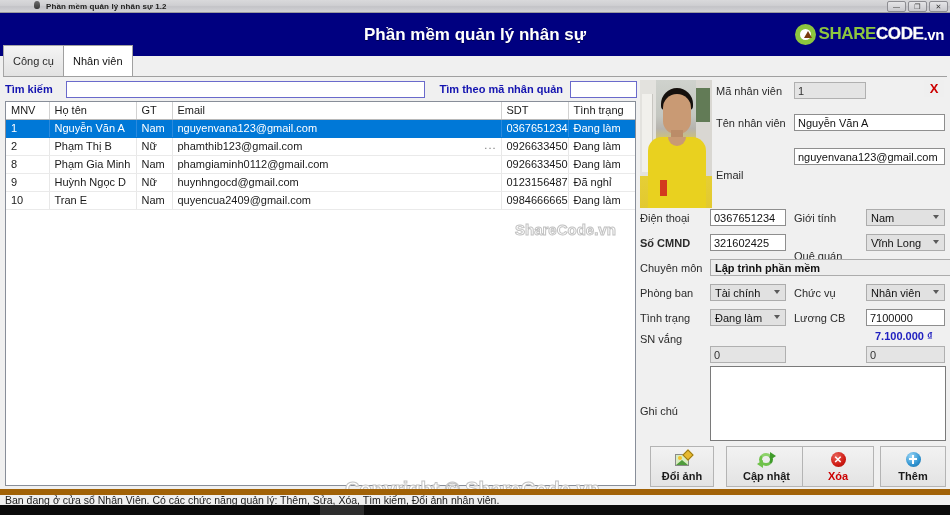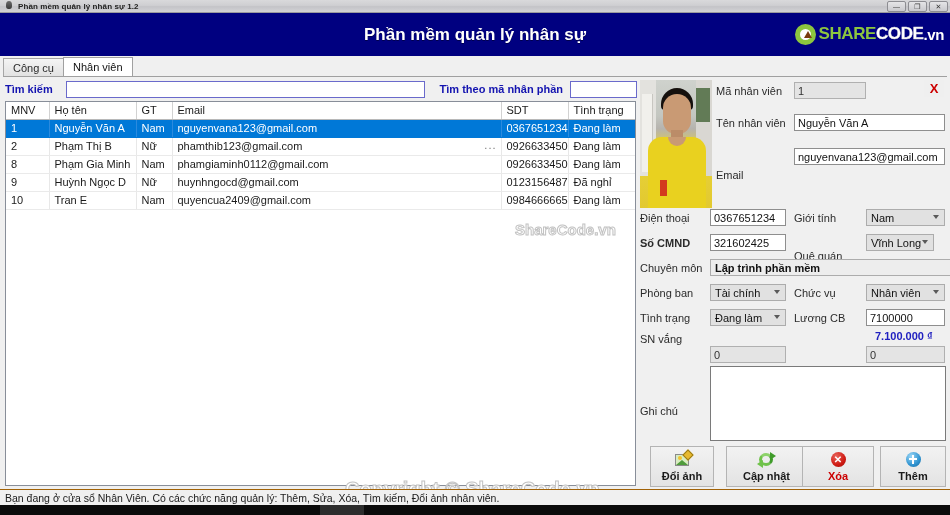--- a/index.html
+++ b/index.html
@@ -21,7 +21,7 @@
     position: absolute; left: 0; top: 0; width: 950px; height: 13px;
     background: linear-gradient(to bottom, #d9d9db 0%, #cfcfd2 45%, #c4c4c8 55%, #d2d2d5 100%);
     border-bottom: 1px solid #9a9a9e;
-    display: flex; align-items: center;
+    display: flex; align-items: center; padding-left: 28px;
   }
   .tb-icon {
     width: 10px; height: 10px; margin-left: 4px; margin-right: 4px;

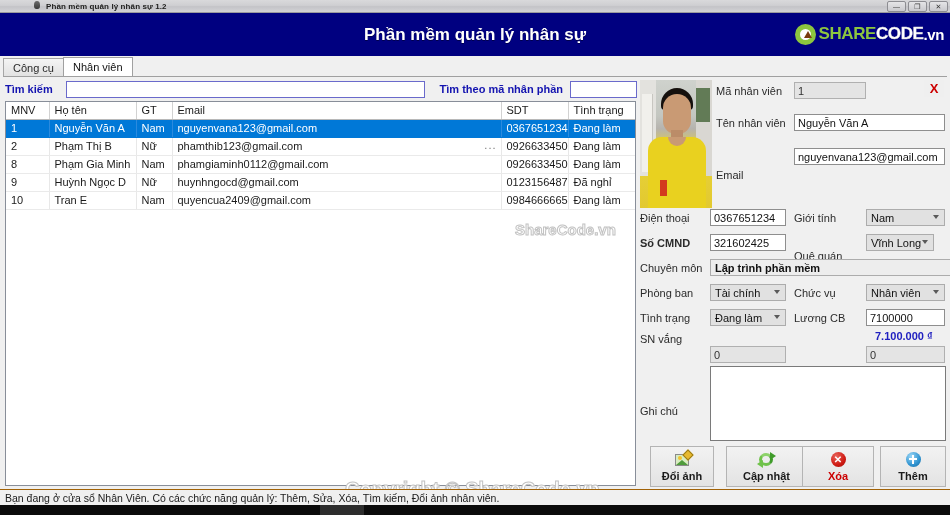--- a/index.html
+++ b/index.html
@@ -87,7 +87,7 @@
     display: flex; align-items: flex-end;
   }
   .tab {
-    height: 18px; padding: 8px 9px;
+    height: 18px; padding: 15px 9px;
     font-size: 11px; color: #2a2a2a;
     display: flex; align-items: center;
     border: 1px solid #a6a6a6; border-bottom: none;

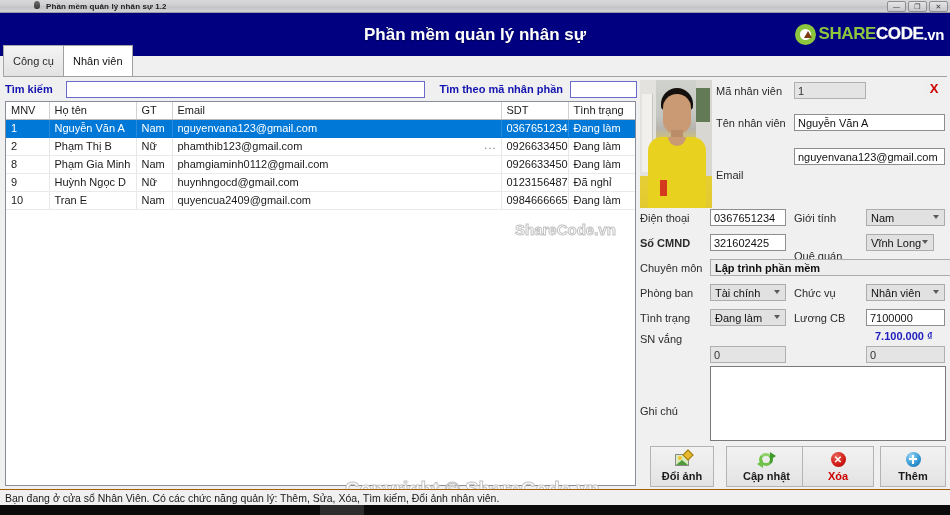--- a/index.html
+++ b/index.html
@@ -300,7 +300,7 @@
   <div class="searchrow">
     <span class="lbl-blue">Tìm kiếm</span>
     <input class="txtinput" style="width: 392px; margin-left: 13px;" value="">
-    <span class="lbl-blue" style="margin-left:15px;">Tìm theo mã nhân phần</span>
+    <span class="lbl-blue" style="margin-left:15px;">Tìm theo mã nhân quản</span>
     <input class="txtinput" style="width: 67px; margin-left: 7px;" value="">
   </div>
 

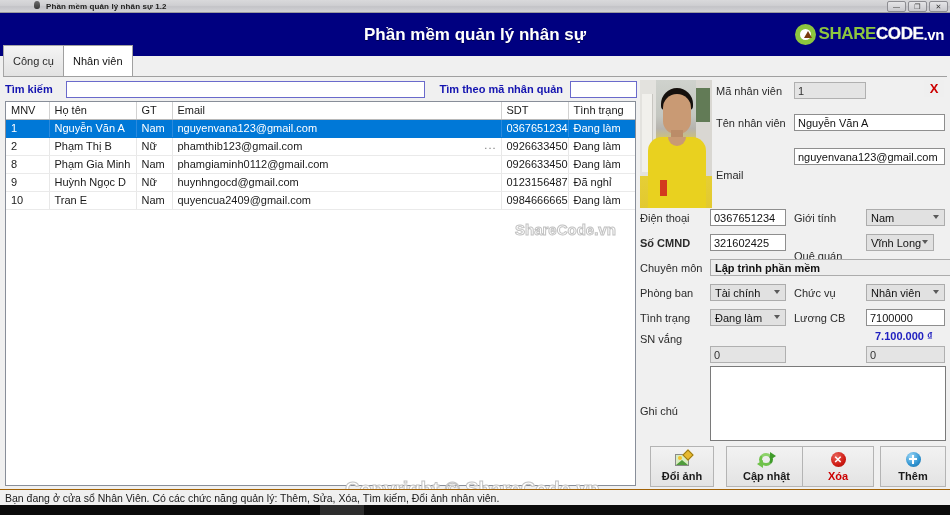--- a/index.html
+++ b/index.html
@@ -412,7 +412,7 @@
     <div class="fl" style="left:2px; top:159px;font-weight:bold;">Số CMND</div>
     <input class="fi" style="left: 72px; top: 156px; width: 76px;" value="321602425">
     <div class="fl" style="left:156px; top:172px;">Quê quán</div>
-    <div class="cb" style="left:228px; top:156px; width:68px;align-items:center;">
+    <div class="cb" style="left:228px; top:156px; width:79px;align-items:center;">
       <span>Vĩnh Long</span>
       <span class="arrow"></span>
     </div>

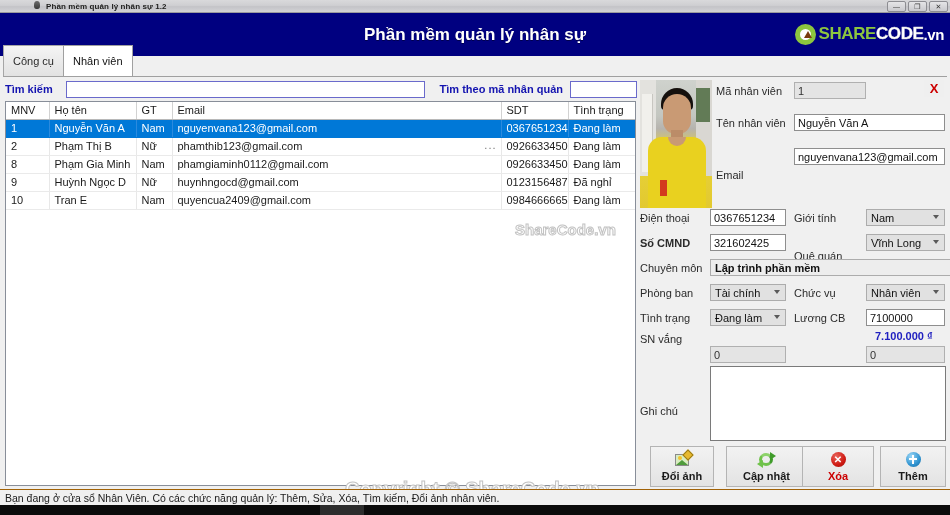--- a/index.html
+++ b/index.html
@@ -255,7 +255,7 @@
   
   .statusbar {
     position: absolute; left: 0; top: 489px; width: 950px; height: 16px;
-    background: #f0f0f0; border-top: 1px solid #a16207;
+    background: #f0f0f0; border-top: 6px solid #a16207;
     display: flex; align-items: center;
   }
   .statusbar .st {

